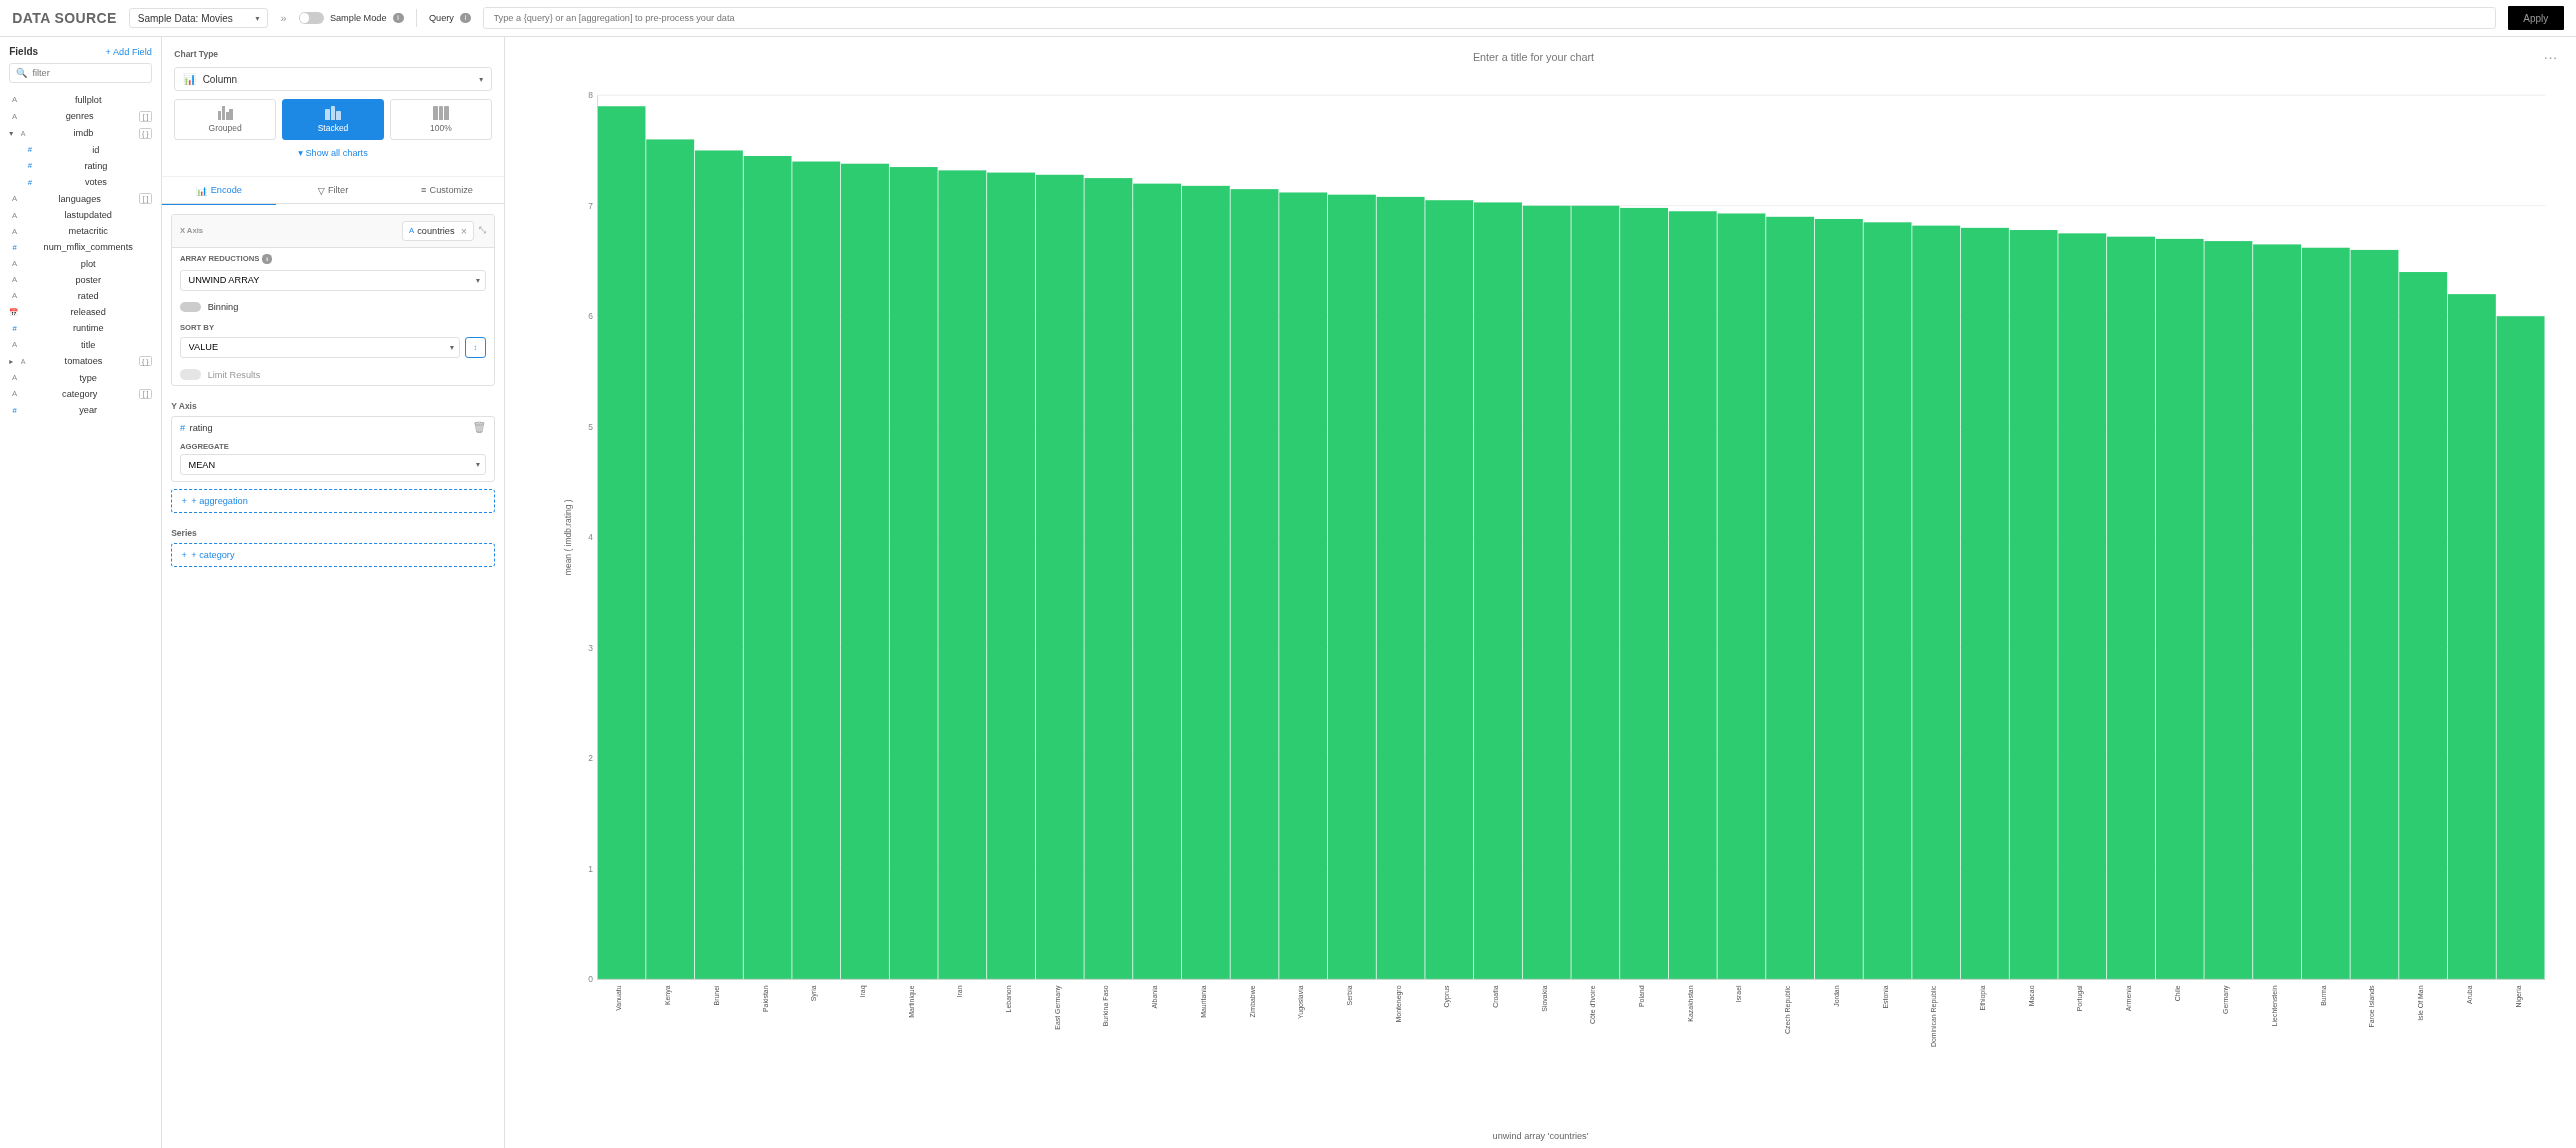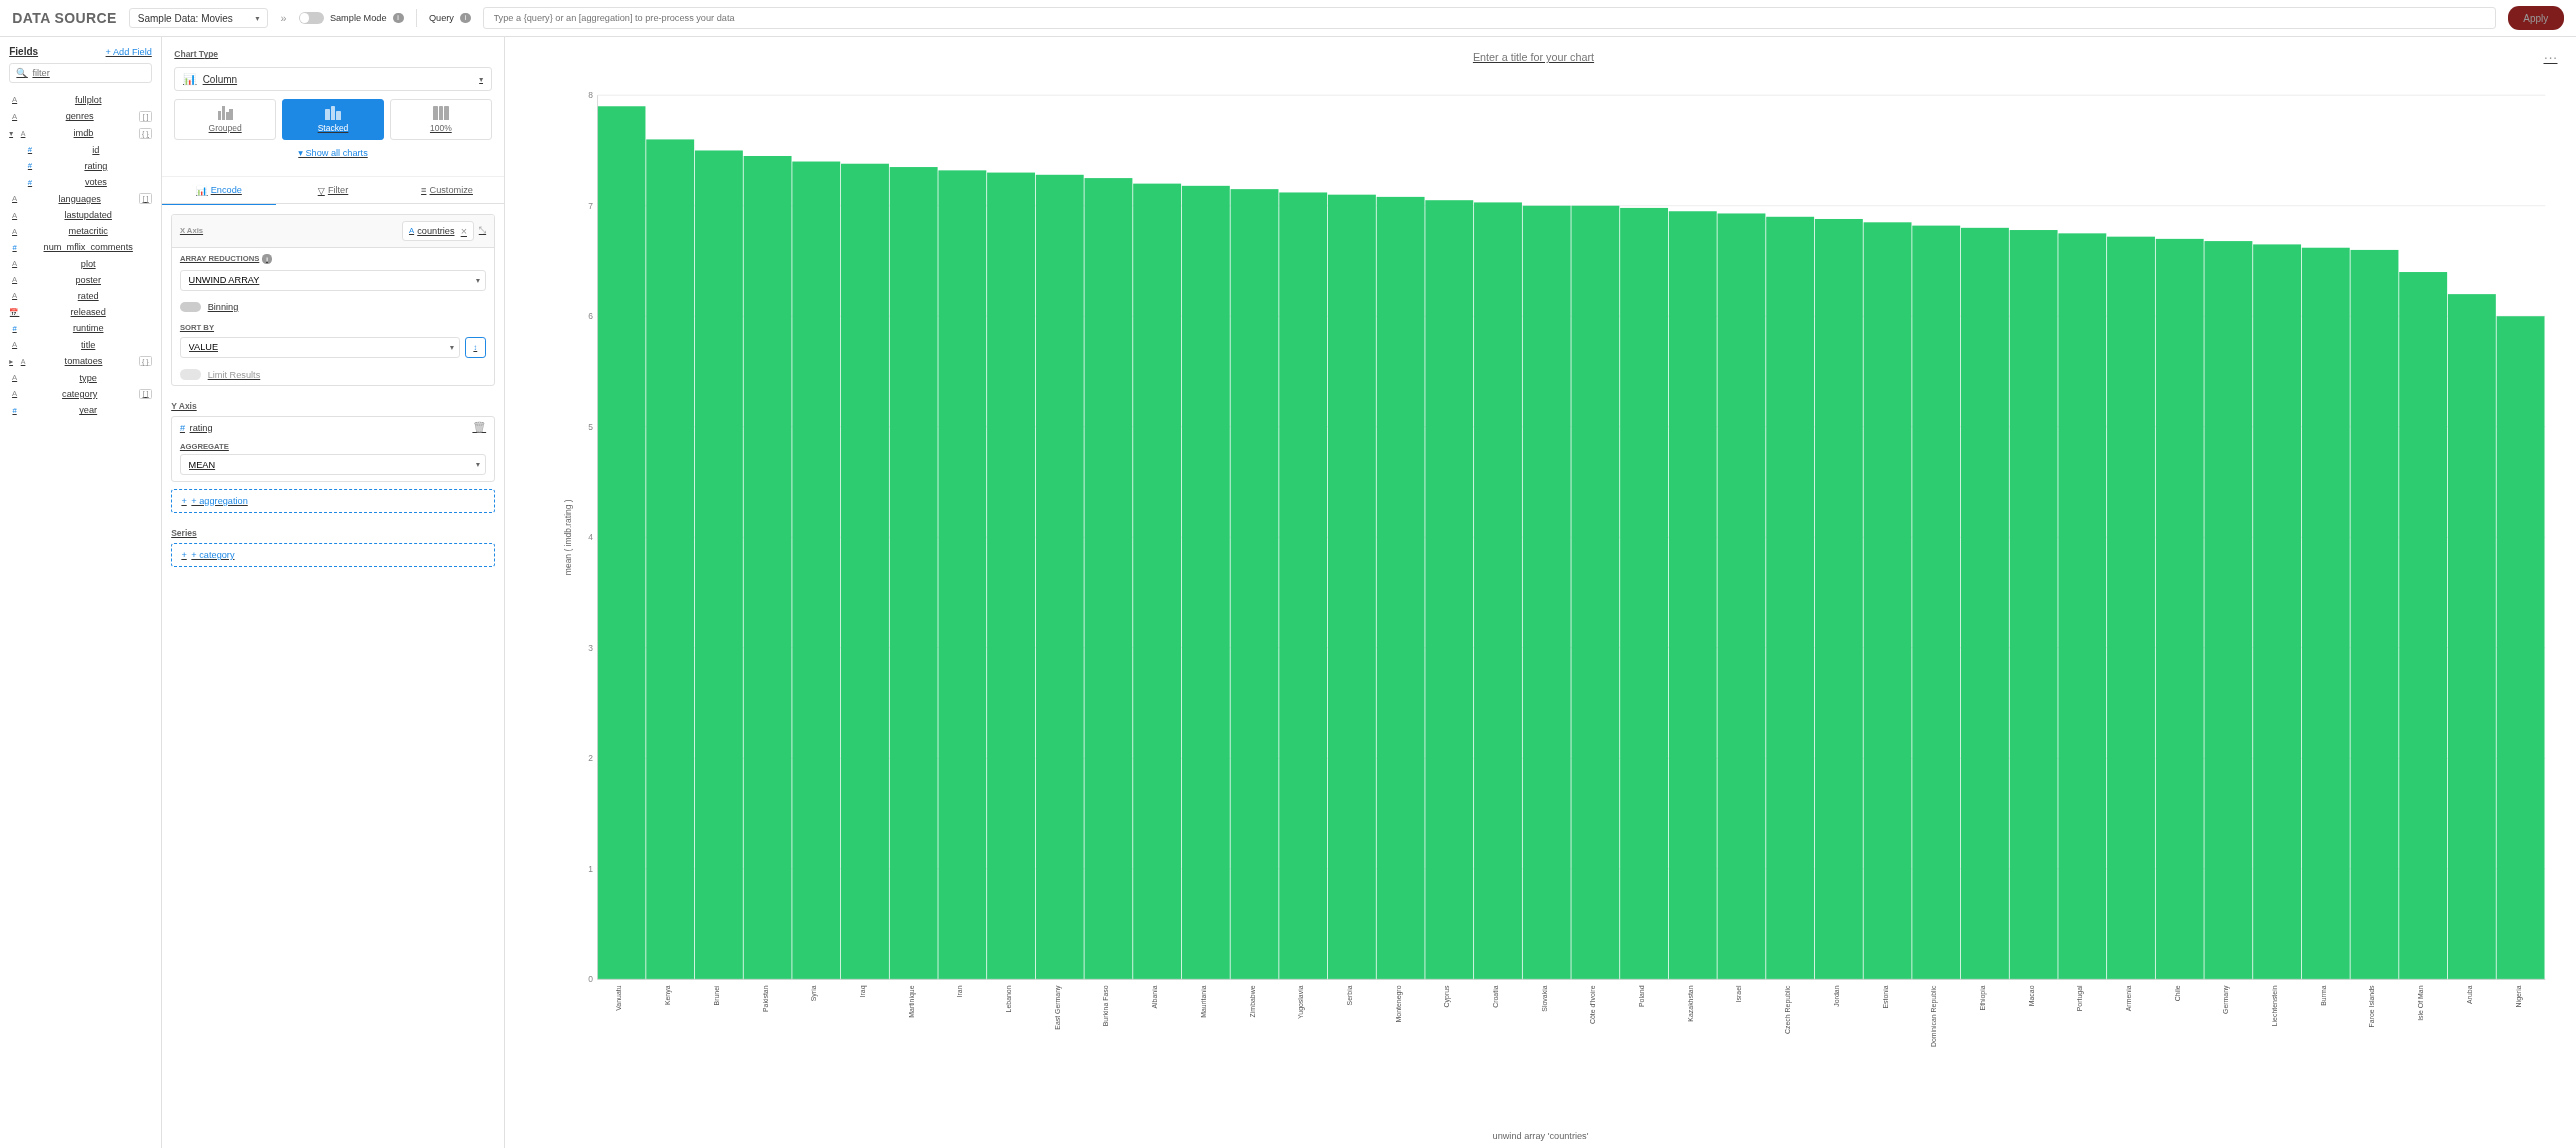--- a/index.html
+++ b/index.html
@@ -17,7 +17,7 @@
     .info-icon { display: inline-flex; align-items: center; justify-content: center; width: 10.8px; height: 10.8px; background: #999; color: #fff; border-radius: 50%; font-size: 7px; cursor: pointer; }
     .divider-v { width: 0.8px; height: 18.5px; background: #e0e0e0; }
     .query-input { flex: 1; border: 0.8px solid #e0e0e0; border-radius: 3.1px; padding: 4.6px 9.2px; font-size: 9.2px; color: #999; outline: none; background: #fff; }
-    .apply-btn { background: #7f1d1d; color: #999; border: none; padding: 6.2px 15.4px; border-radius: 11px; font-size: 10px; cursor: pointer; font-weight: 500; }
+    .apply-btn { background: #000000; color: #999; border: none; padding: 6.2px 15.4px; border-radius: 1px; font-size: 10px; cursor: pointer; font-weight: 500; }
     .double-arrow { color: #999; font-size: 10.8px; }
 
     

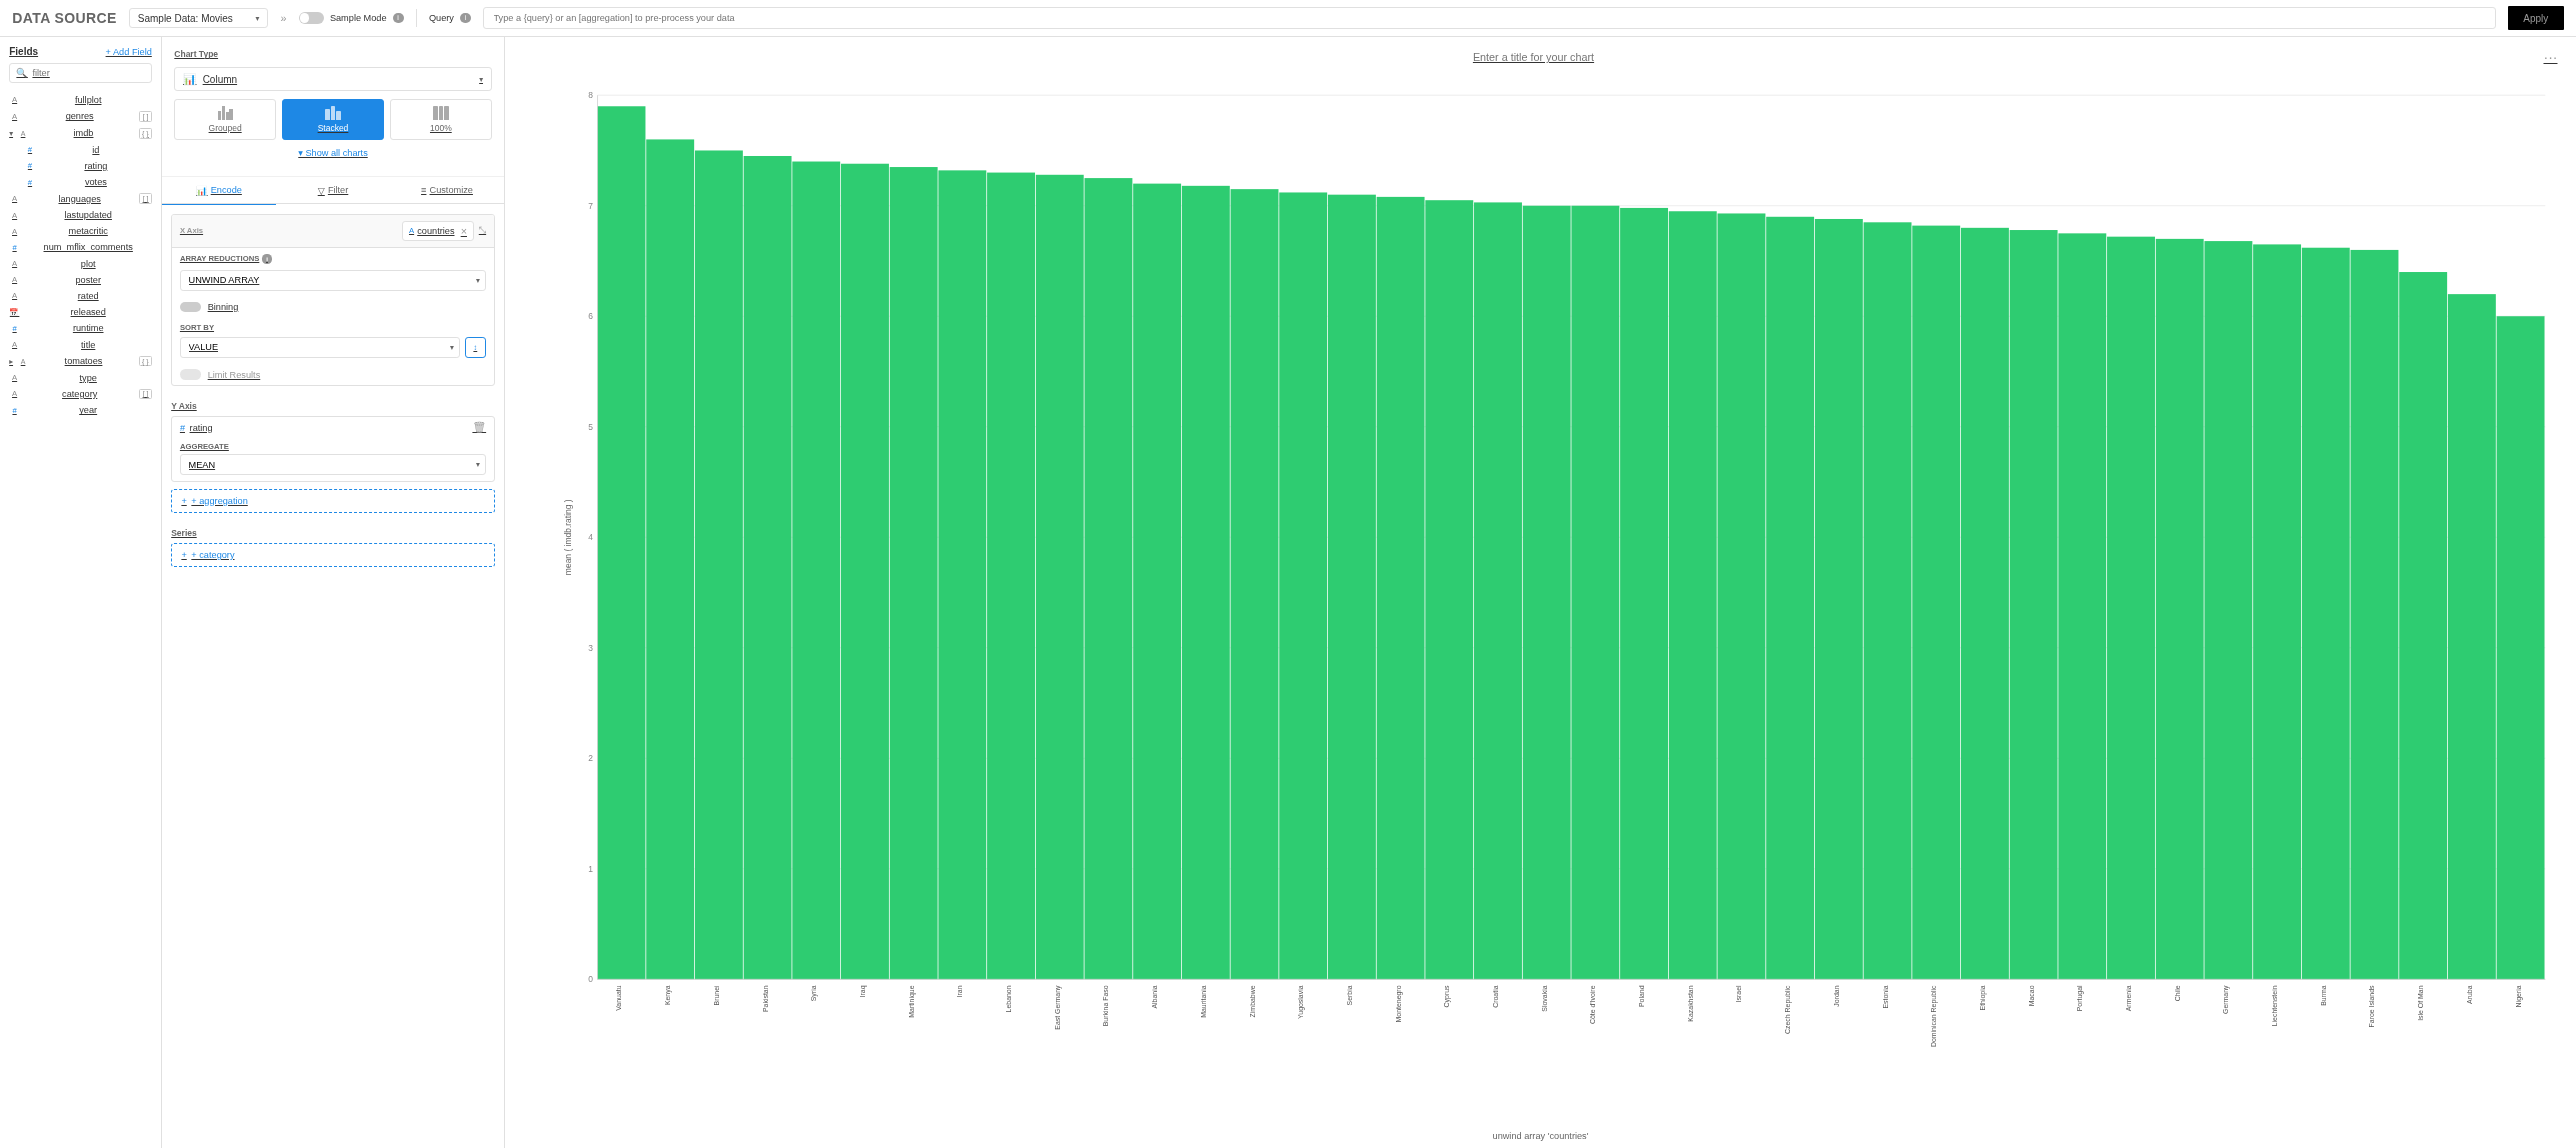--- a/index.html
+++ b/index.html
@@ -21,7 +21,7 @@
     .double-arrow { color: #999; font-size: 10.8px; }
 
     
-    .main { display: flex; height: calc(100vh - 37px); overflow: hidden; text-decoration: underline; }
+    .main { display: flex; height: calc(100vh - 37px); overflow: hidden; }
 
     
     .fields-panel {

